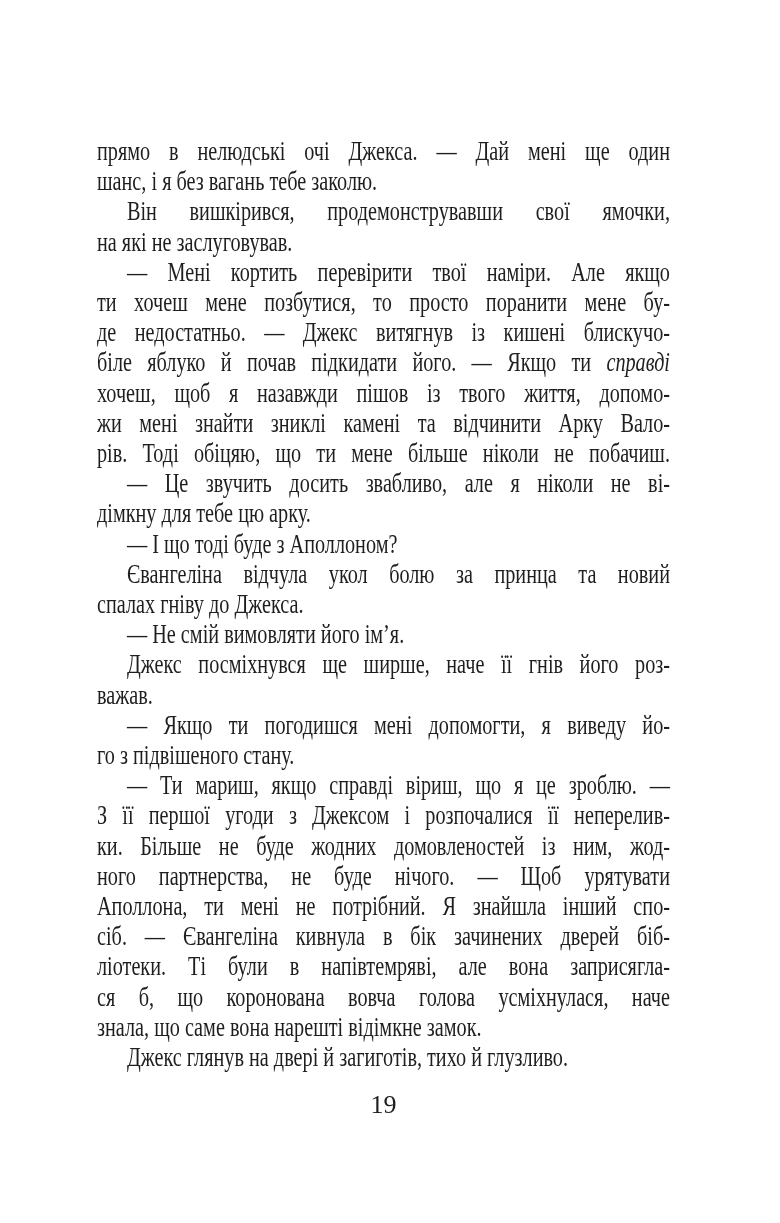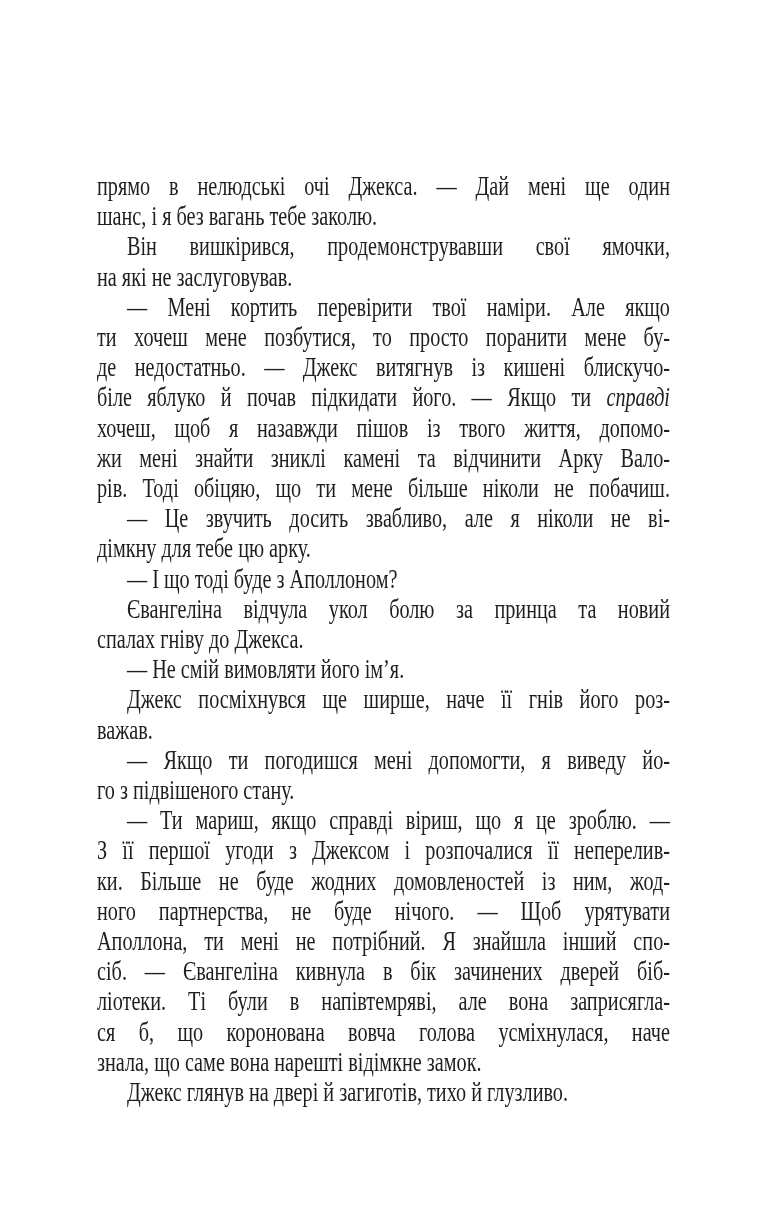--- a/index.html
+++ b/index.html
@@ -20,7 +20,6 @@
     width: 780px;
     height: 1149px;
     background: #ffffff;
-    margin-top: 35px;
   }
   .text-block {
     position: absolute;

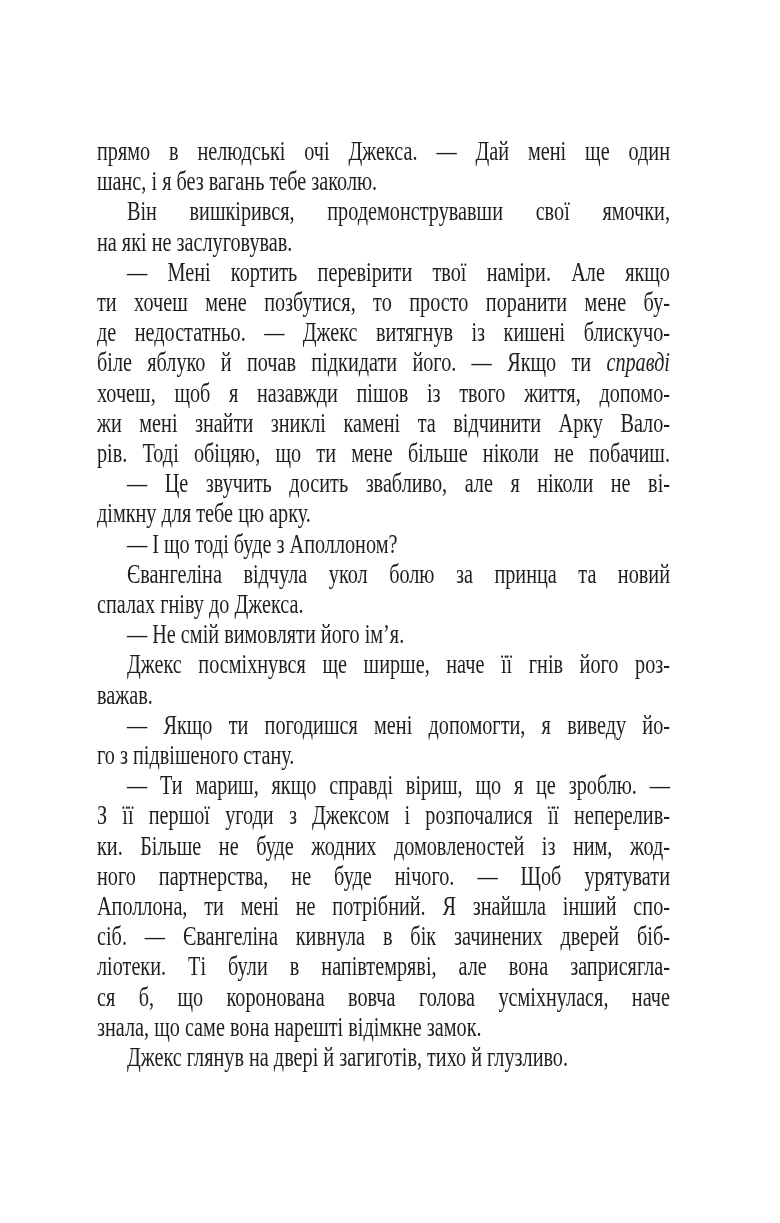--- a/index.html
+++ b/index.html
@@ -94,6 +94,7 @@
       <div class="line">знала, що саме вона нарешті відімкне замок.</div>
       <div class="line ind">Джекс глянув на двері й загиготів, тихо й глузливо.</div>
     </div>
+  <div class="page-number" style="color: rgb(30, 30, 30);">19</div>
 </div>
 
 </body></html>

